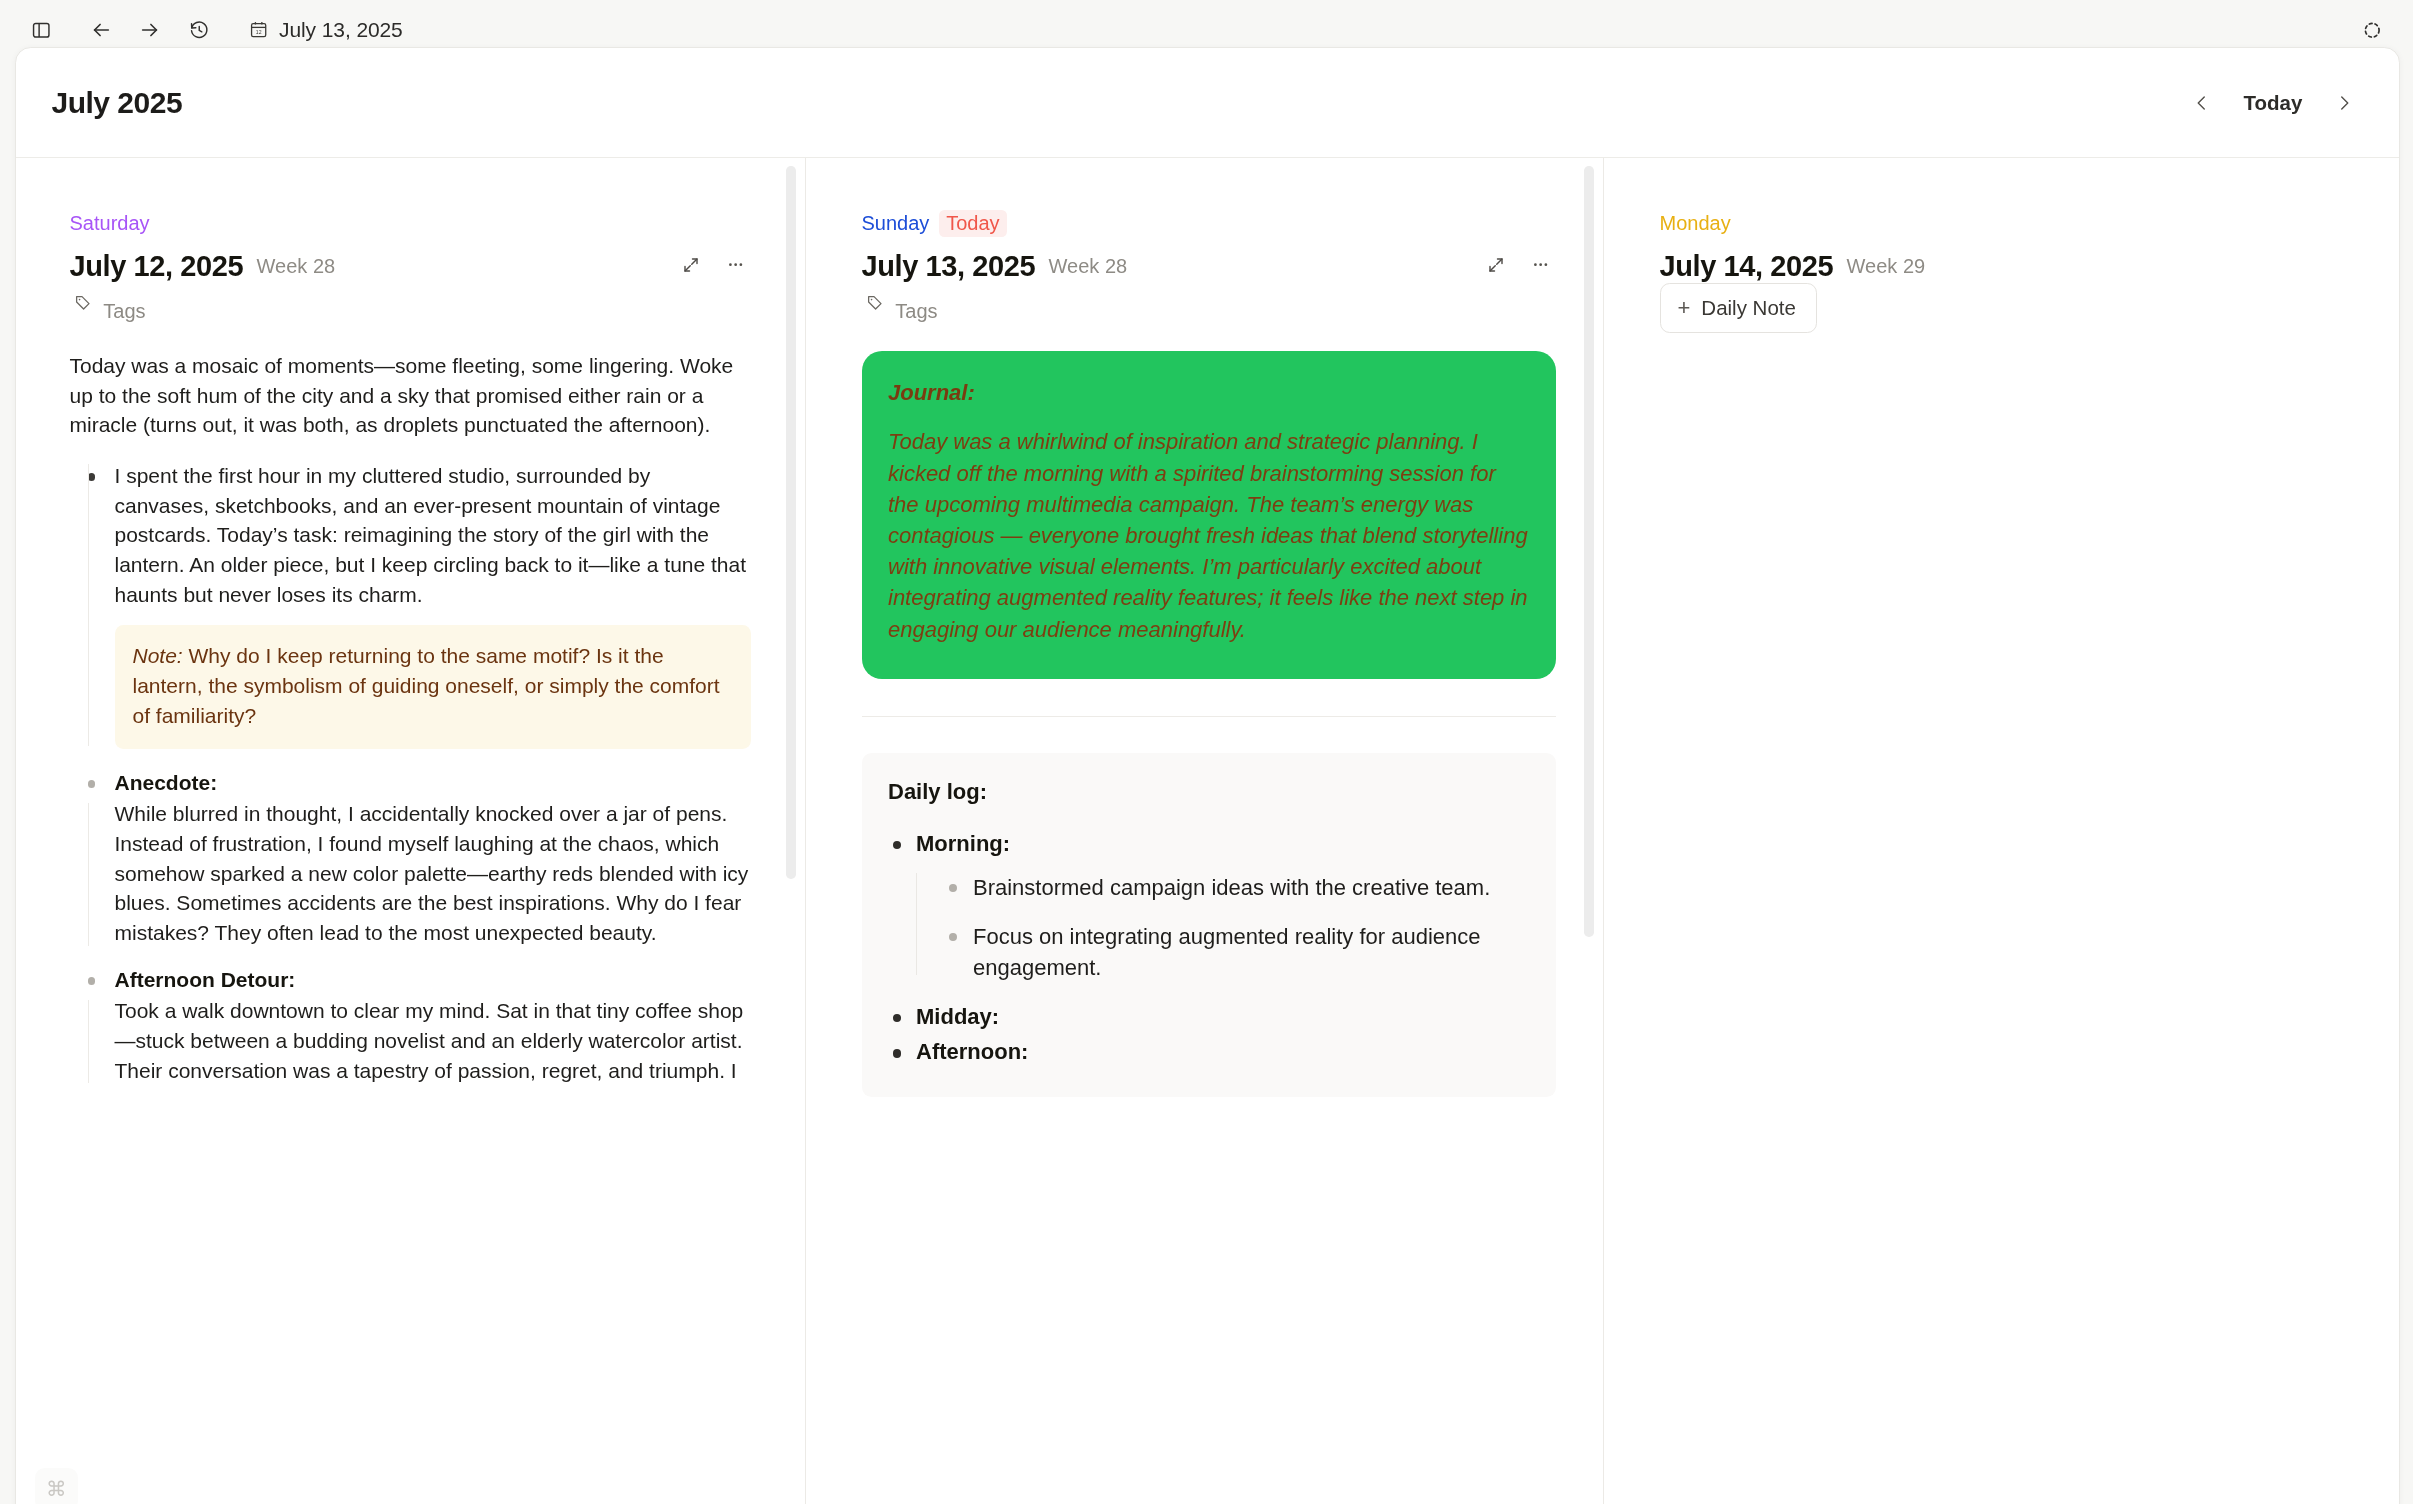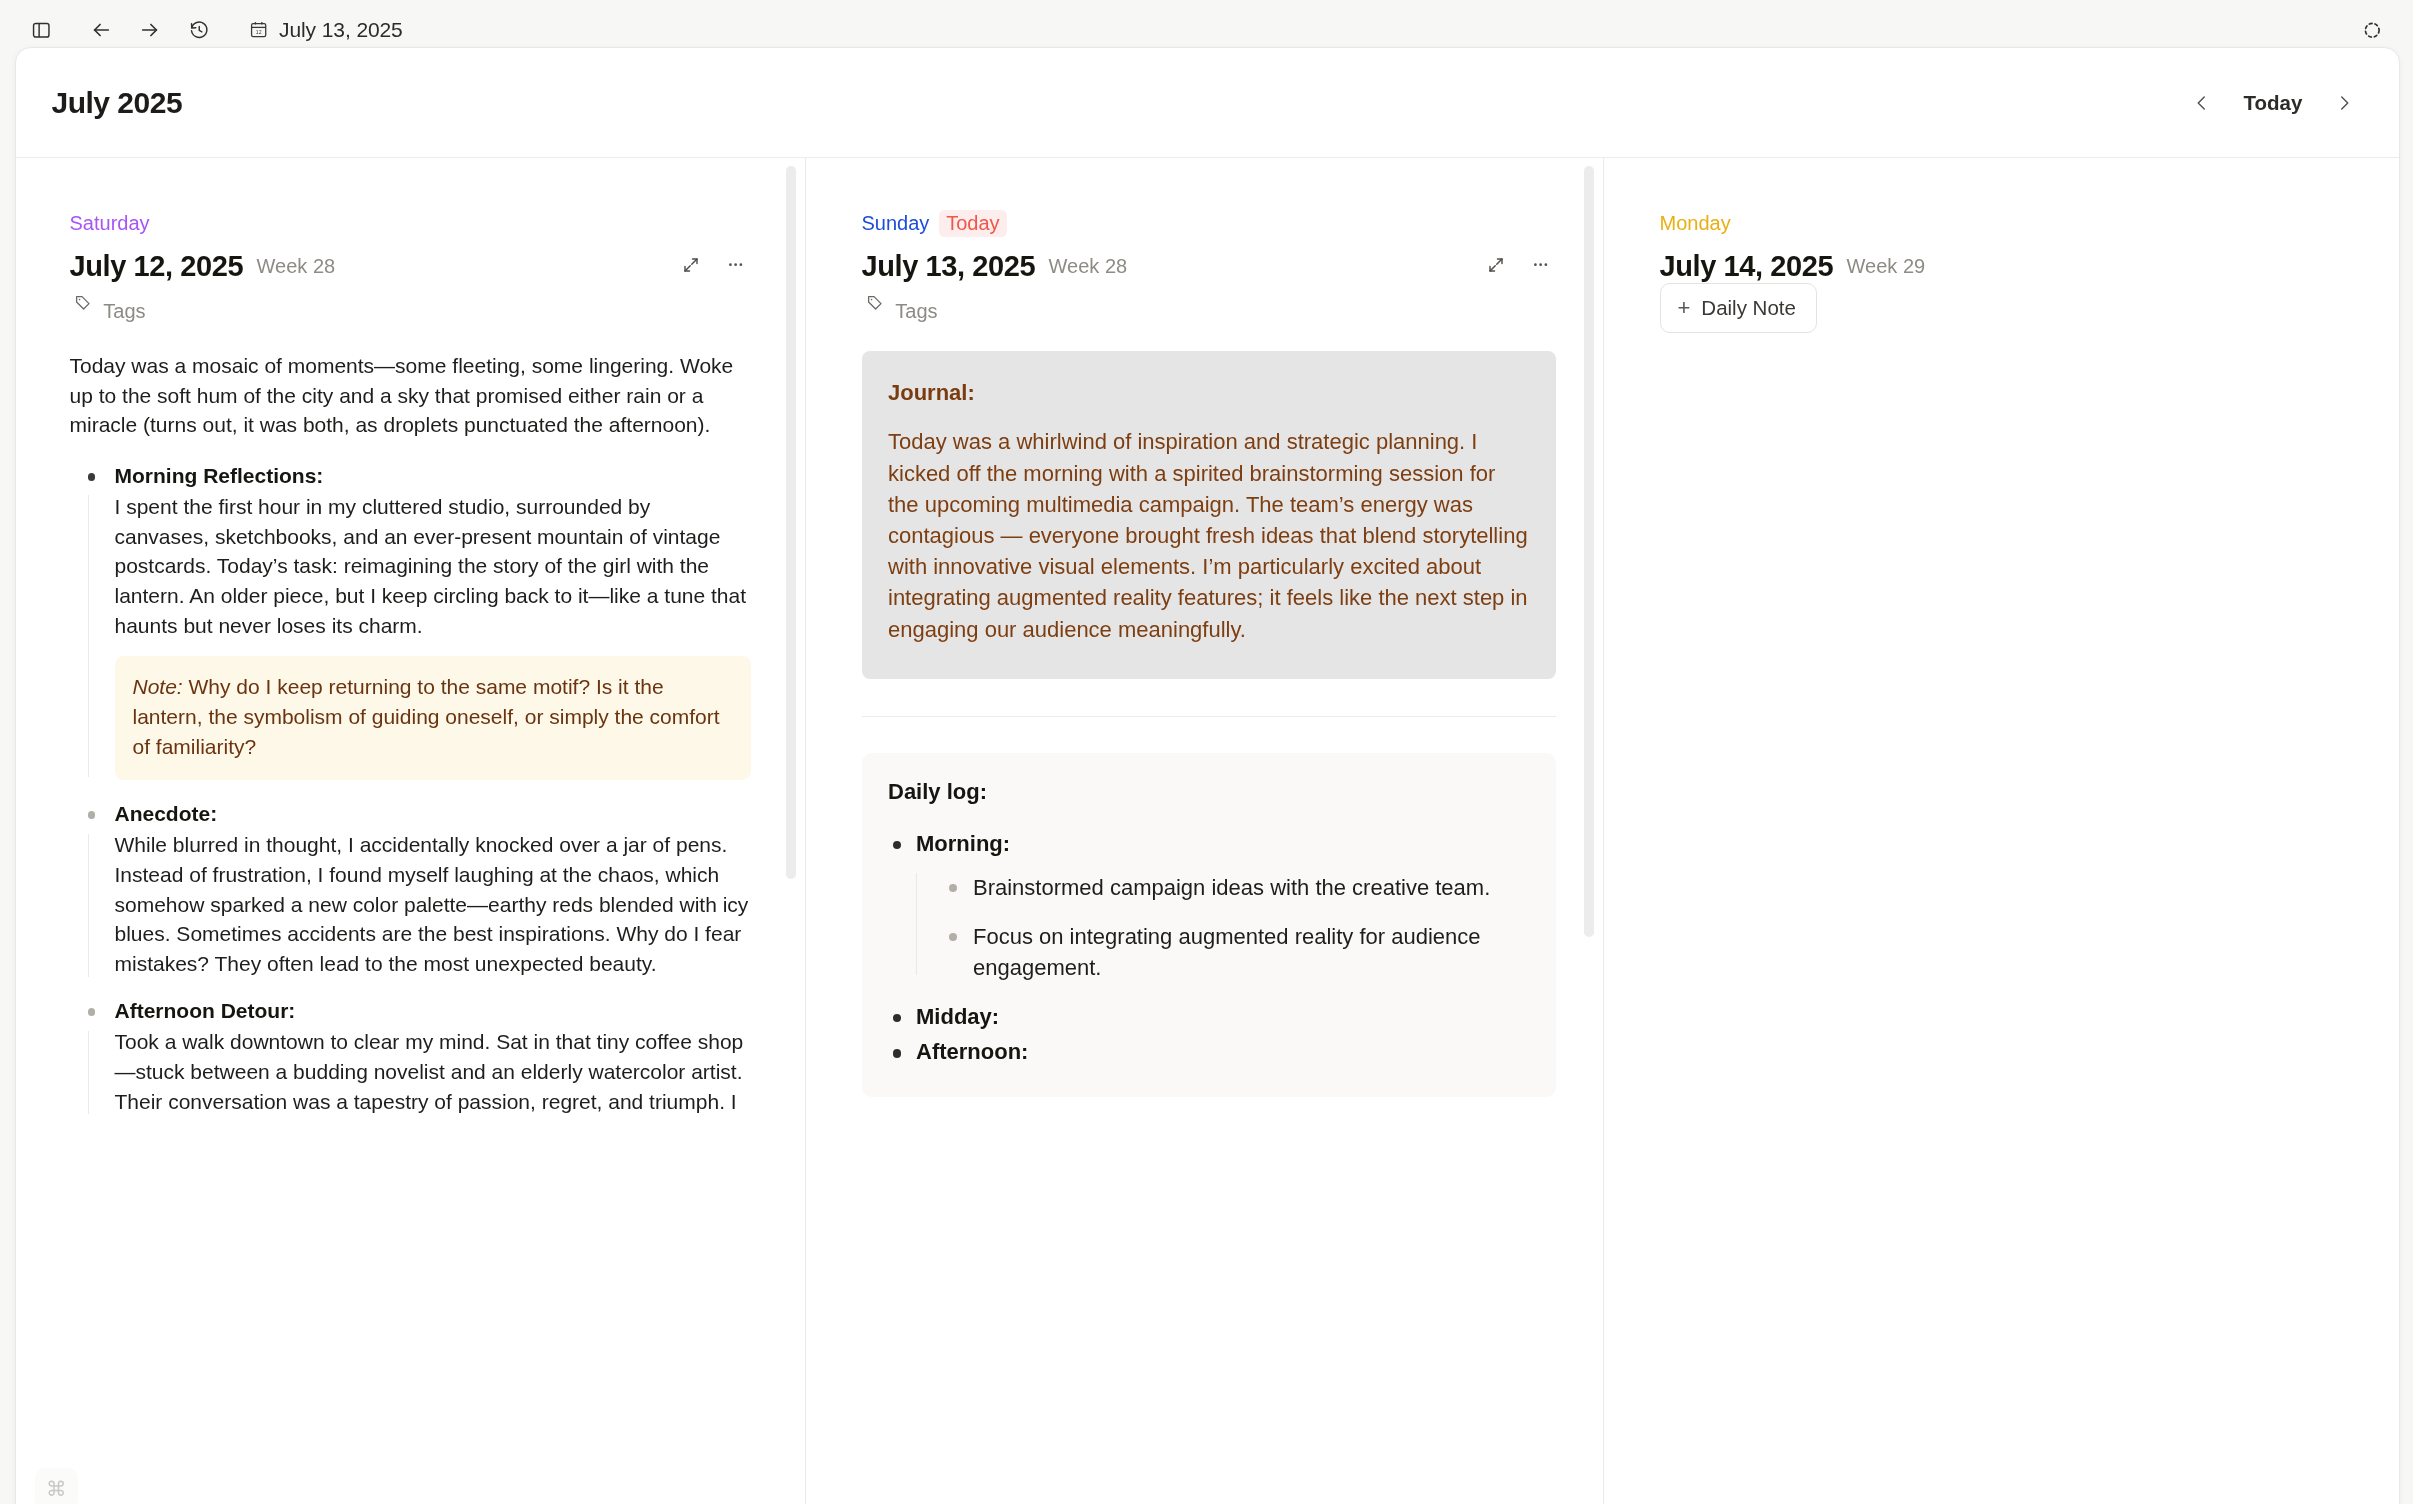--- a/index.html
+++ b/index.html
@@ -303,10 +303,11 @@
   .callout em { font-style: italic; }
 
   .journal-callout {
-    background: #e5e5e5;
-    border-radius: 8px;
+    background: #22c55e;
+    border-radius: 20px;
     padding: 29px 26.5px 34px 26.5px;
     margin-bottom: 37px;
+    font-style: italic;
   }
   .journal-title {
     font-size: 22px;

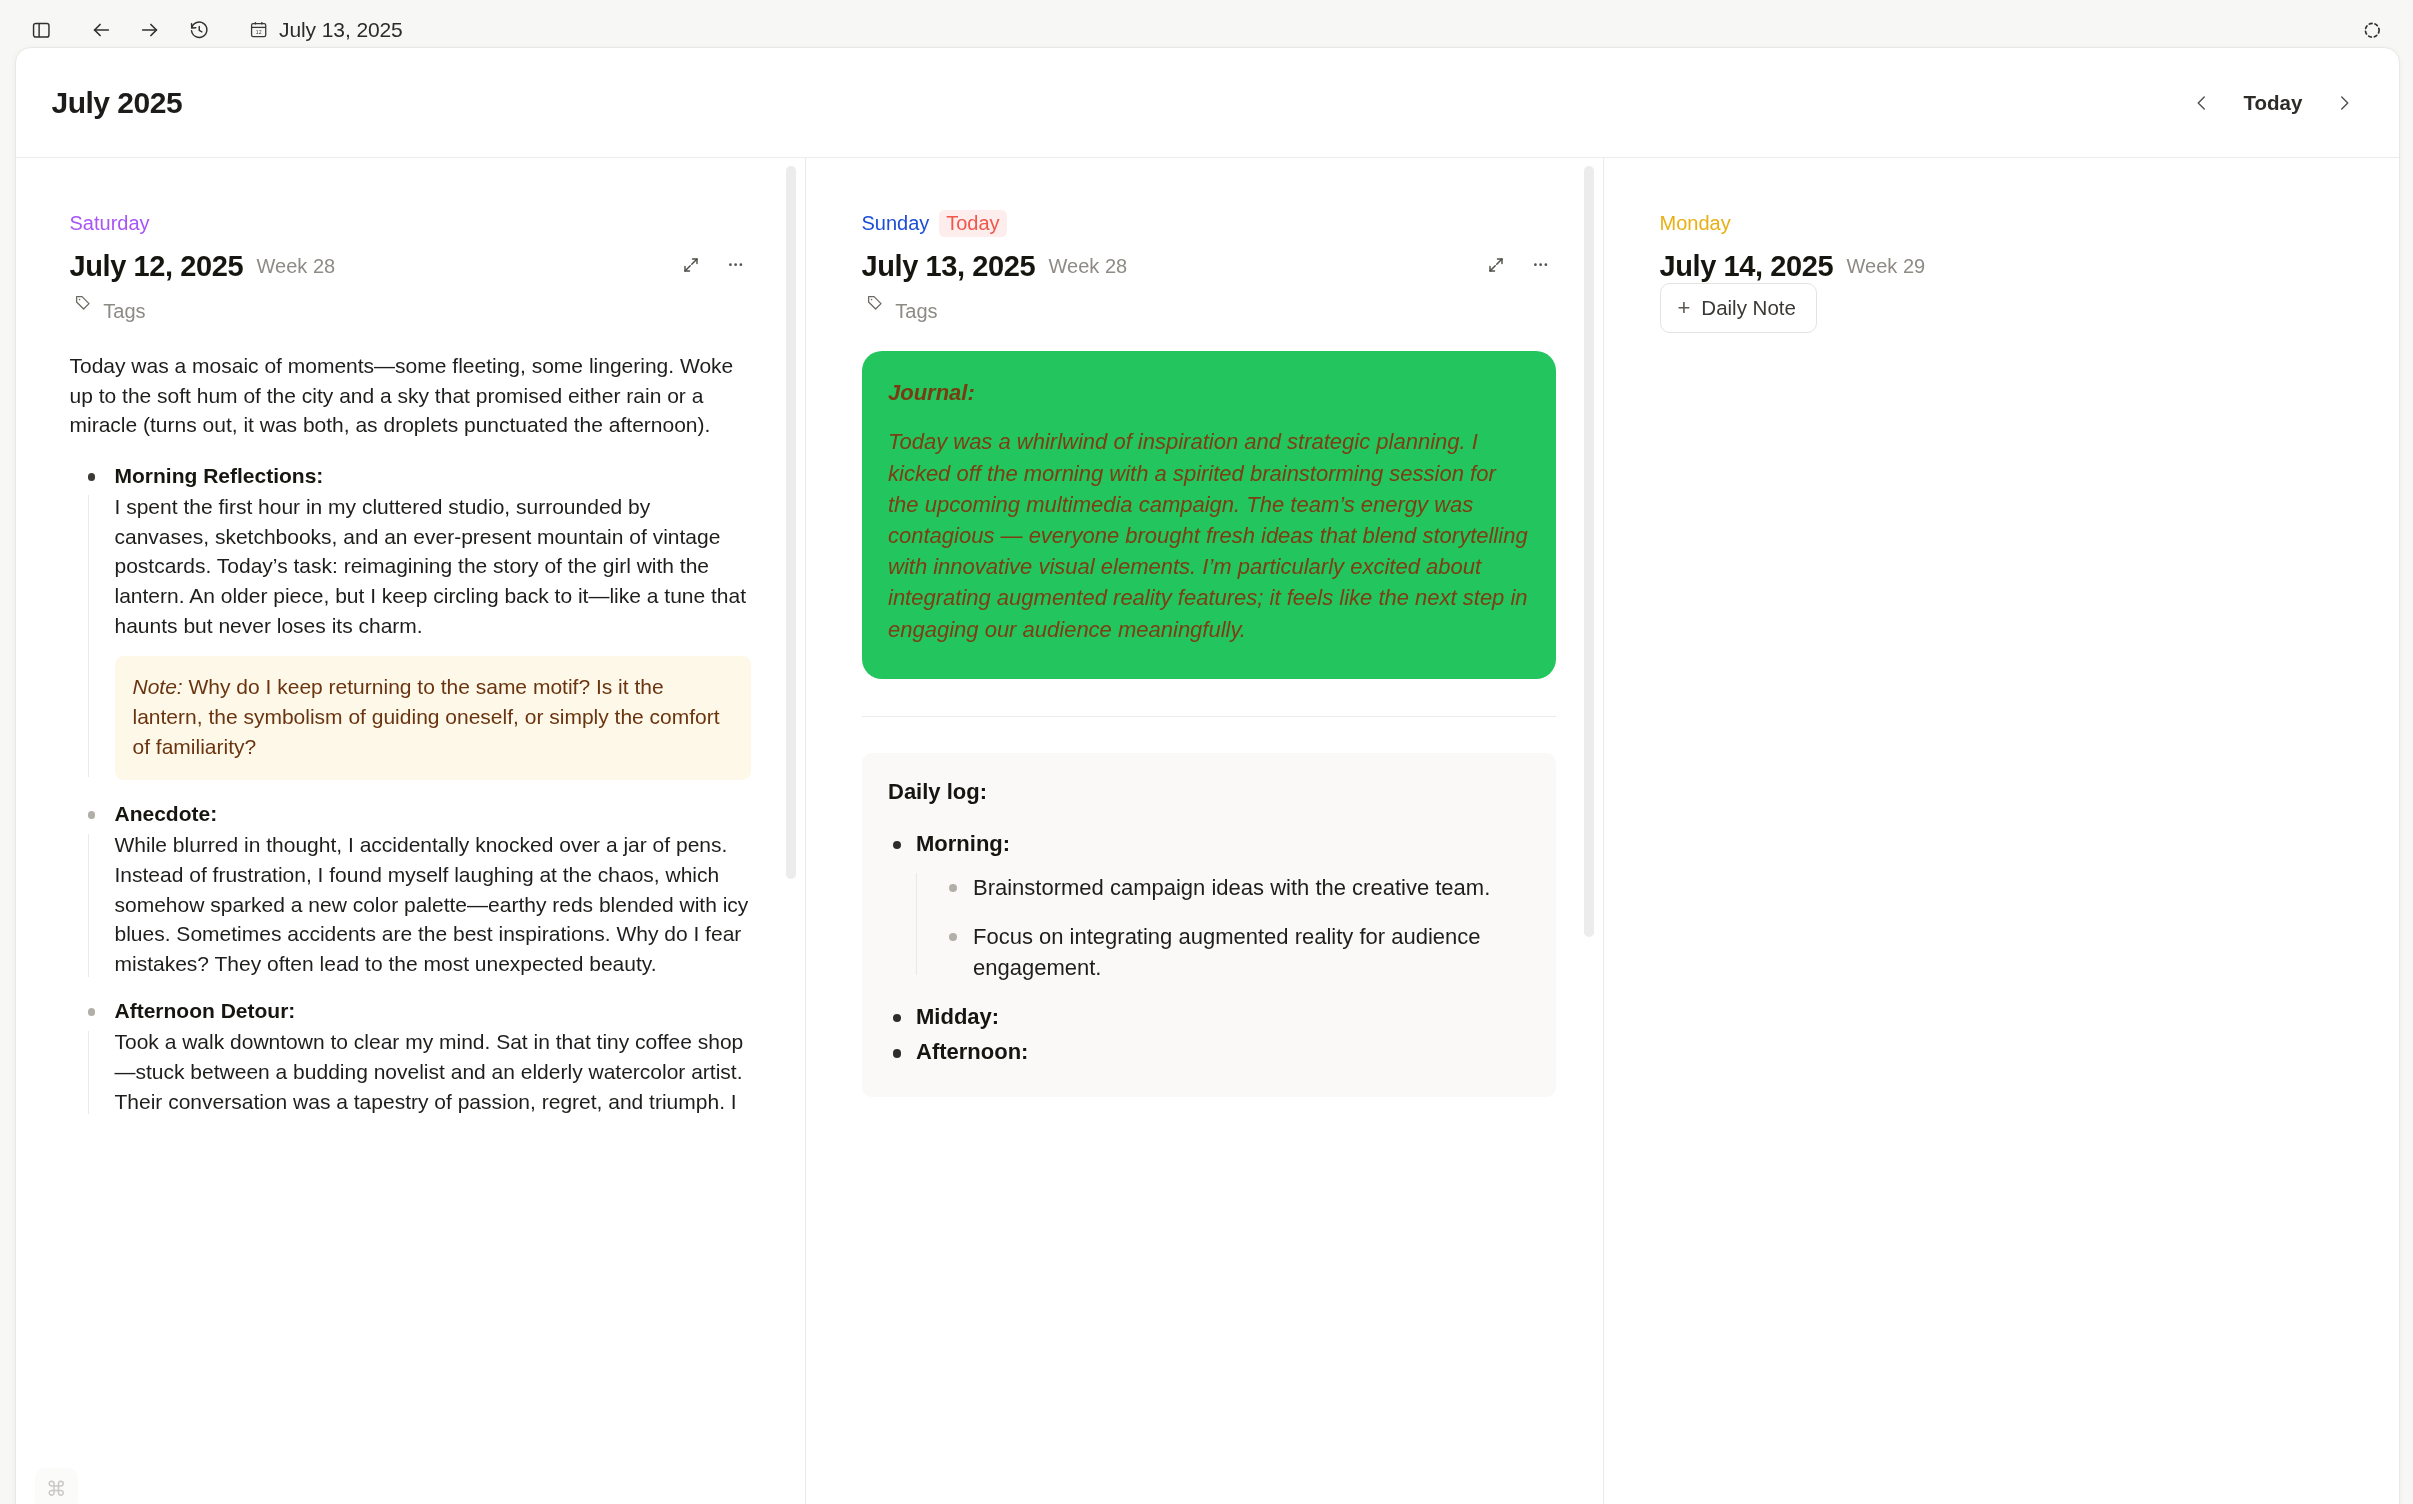--- a/index.html
+++ b/index.html
@@ -525,7 +525,6 @@
         <ul class="bullet-list">
 
           <li class="bullet-item">
-            <div class="bullet-head">Morning Reflections:</div>
             <div class="indent-rule">
               <div class="bullet-body">I spent the first hour in my cluttered studio, surrounded by canvases, sketchbooks, and an ever-present mountain of vintage postcards. Today’s task: reimagining the story of the girl with the lantern. An older piece, but I keep circling back to it—like a tune that haunts but never loses its charm.</div>
               <div class="callout">

